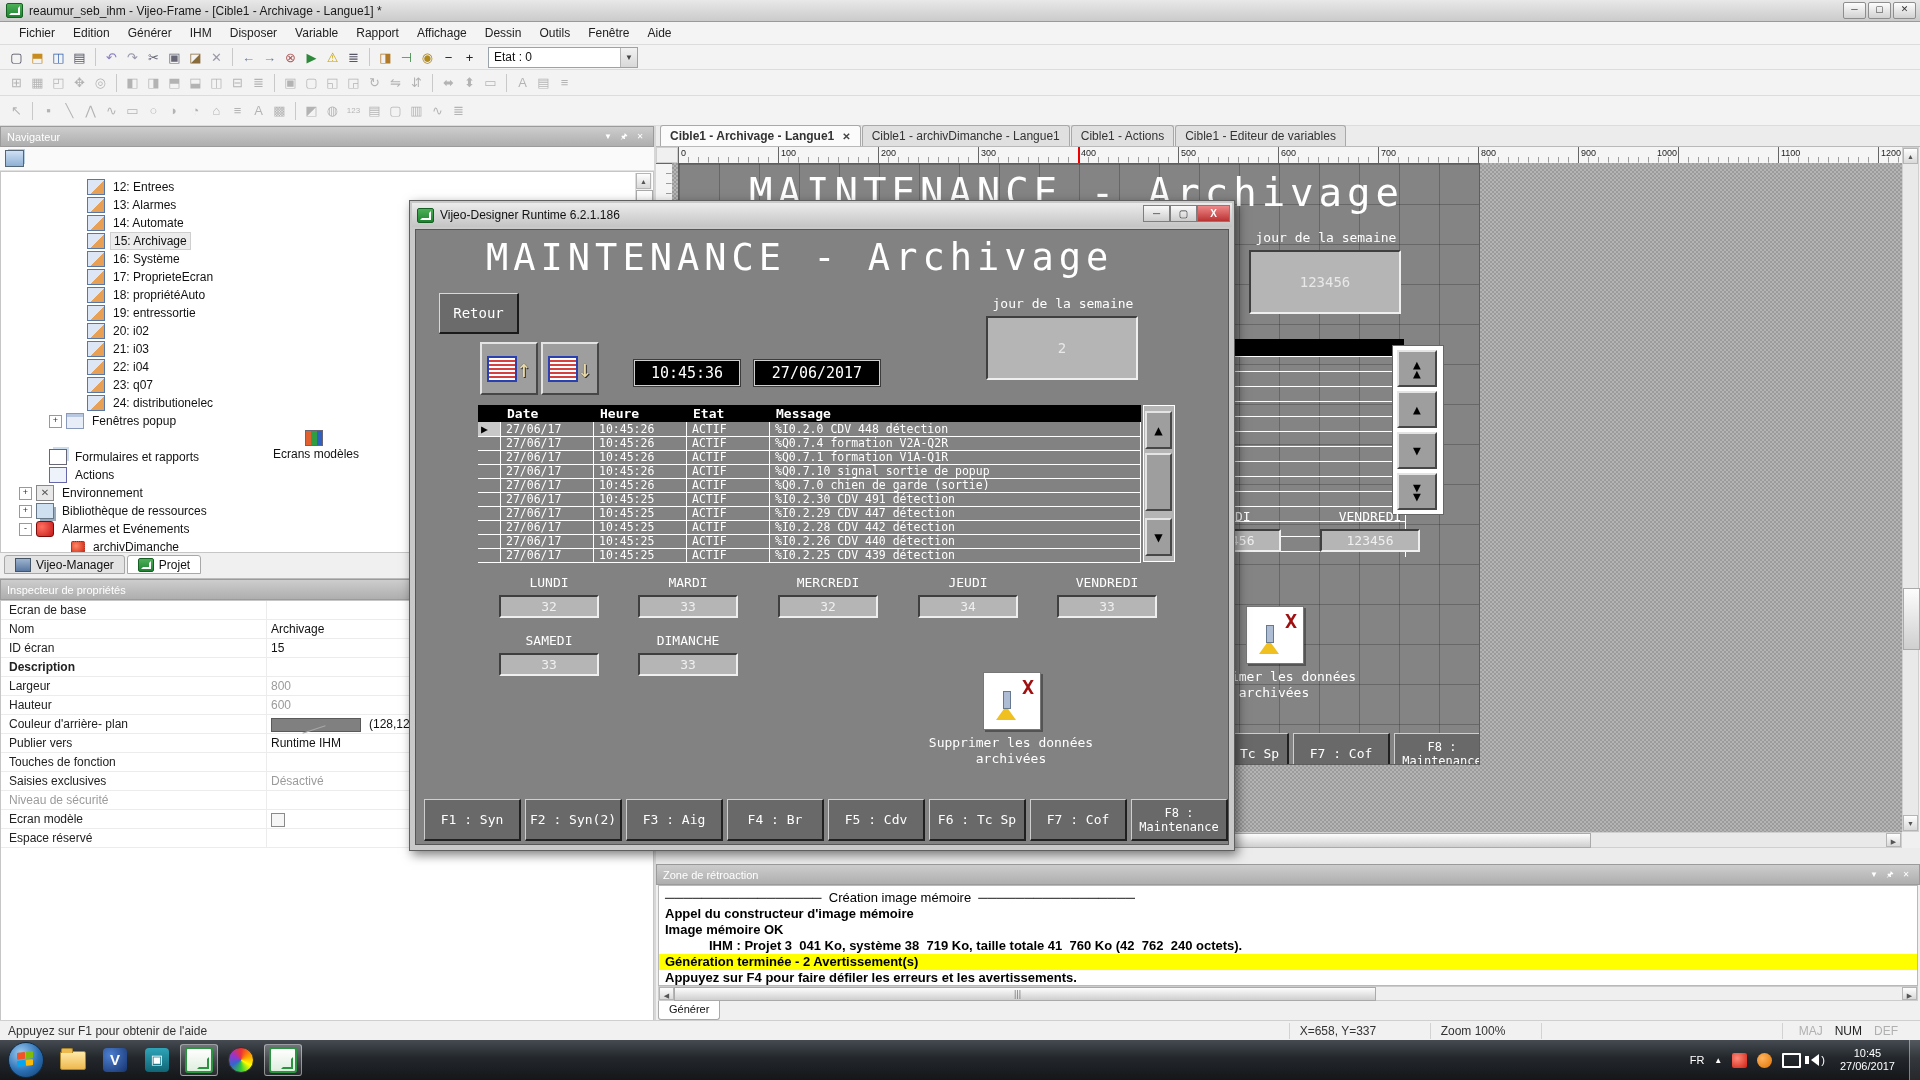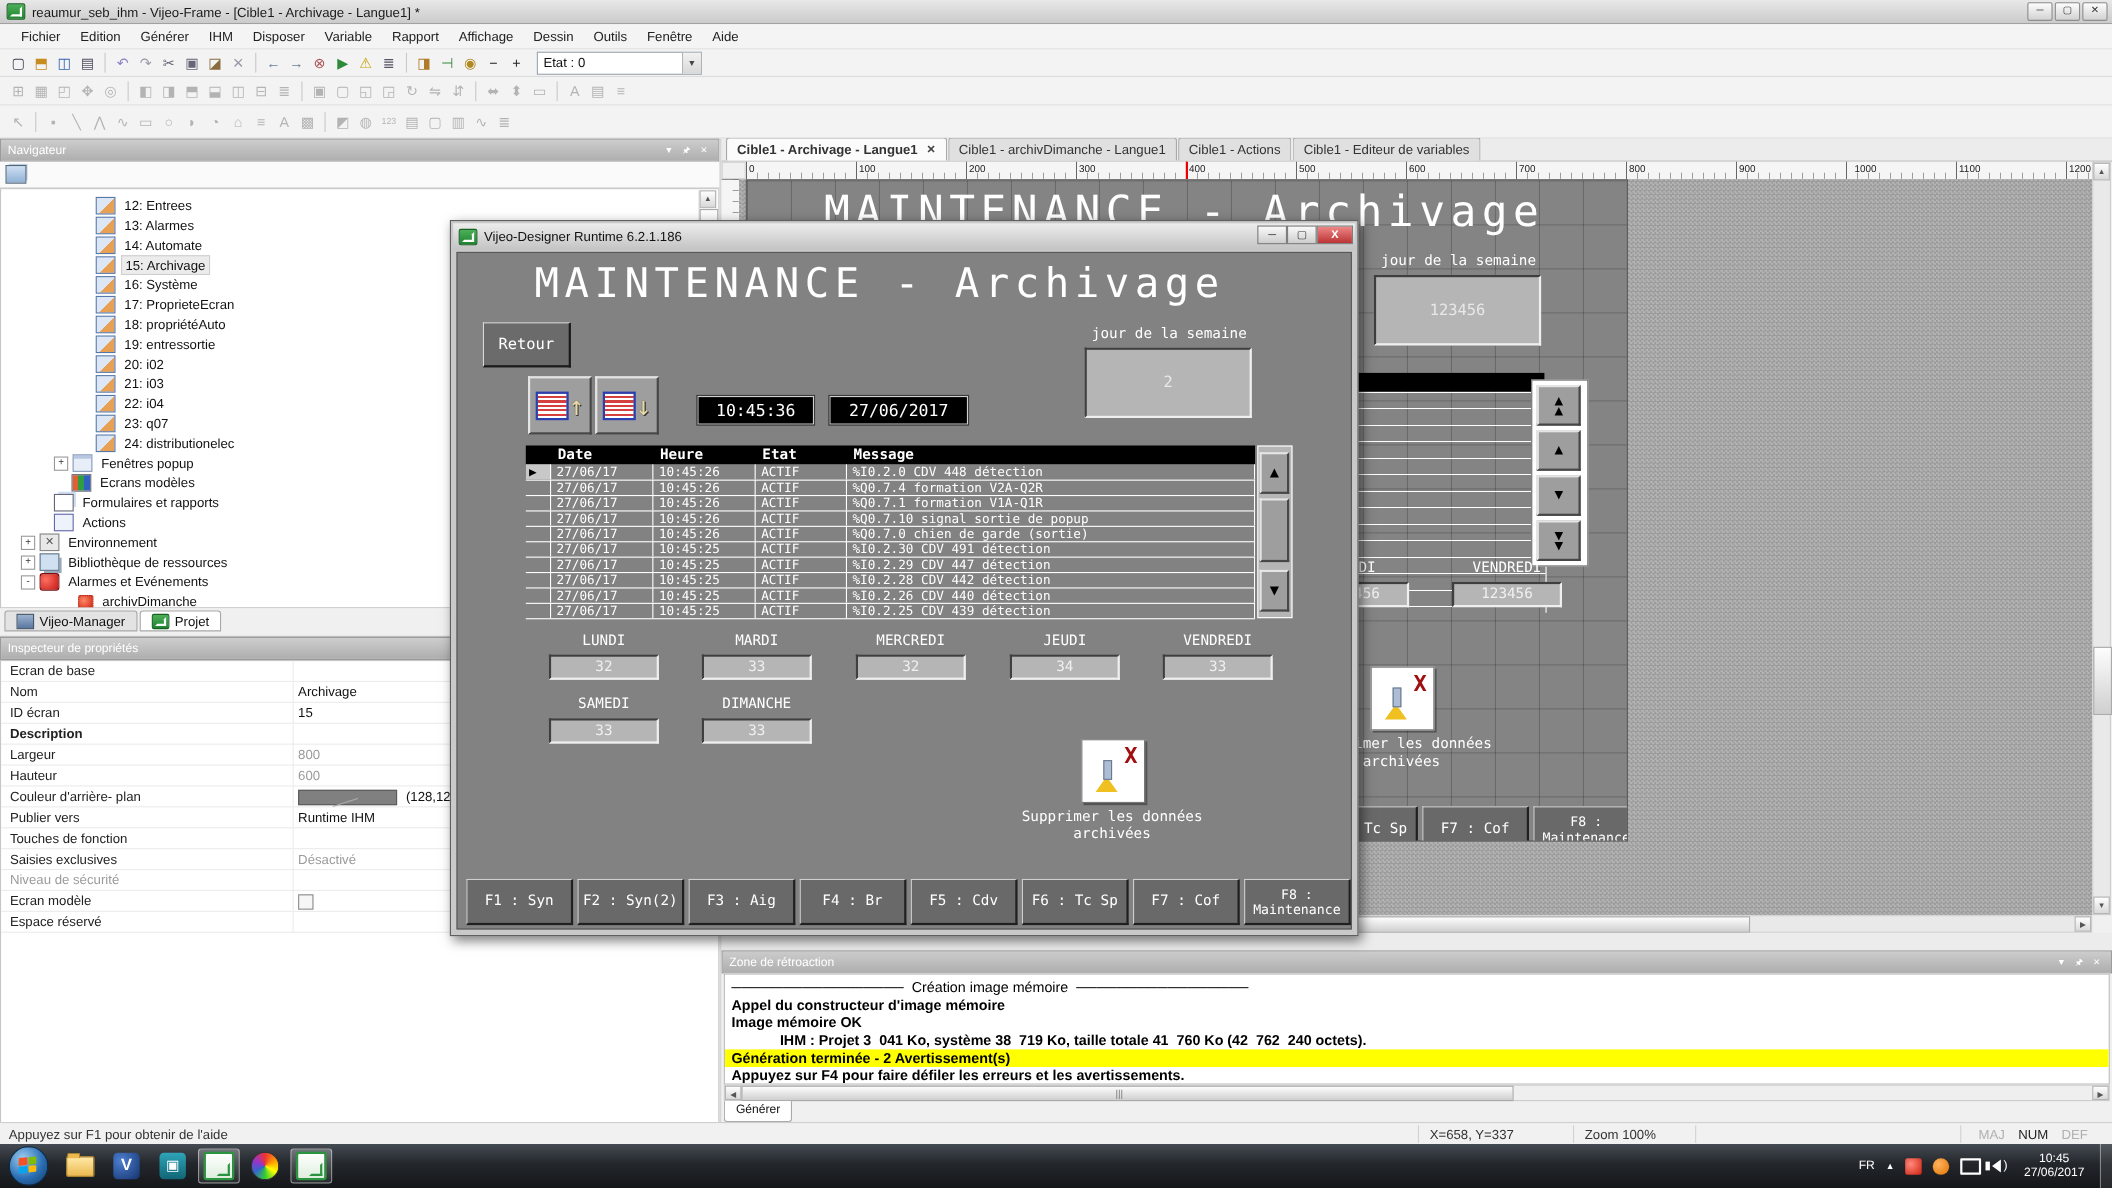--- a/index.html
+++ b/index.html
@@ -497,7 +497,7 @@
       <div class="rlab" style="left: 703px;">700</div>
       <div class="rlab" style="left: 803px;">800</div>
       <div class="rlab" style="left: 903px;">900</div>
-      <div class="rlab" style="left: 1008px; text-align: center;">1000</div>
+      <div class="rlab" style="left: 979px; text-align: center;">1000</div>
       <div class="rlab" style="left: 1103px;">1100</div>
       <div class="rlab" style="left: 1203px;">1200</div>
     </div>

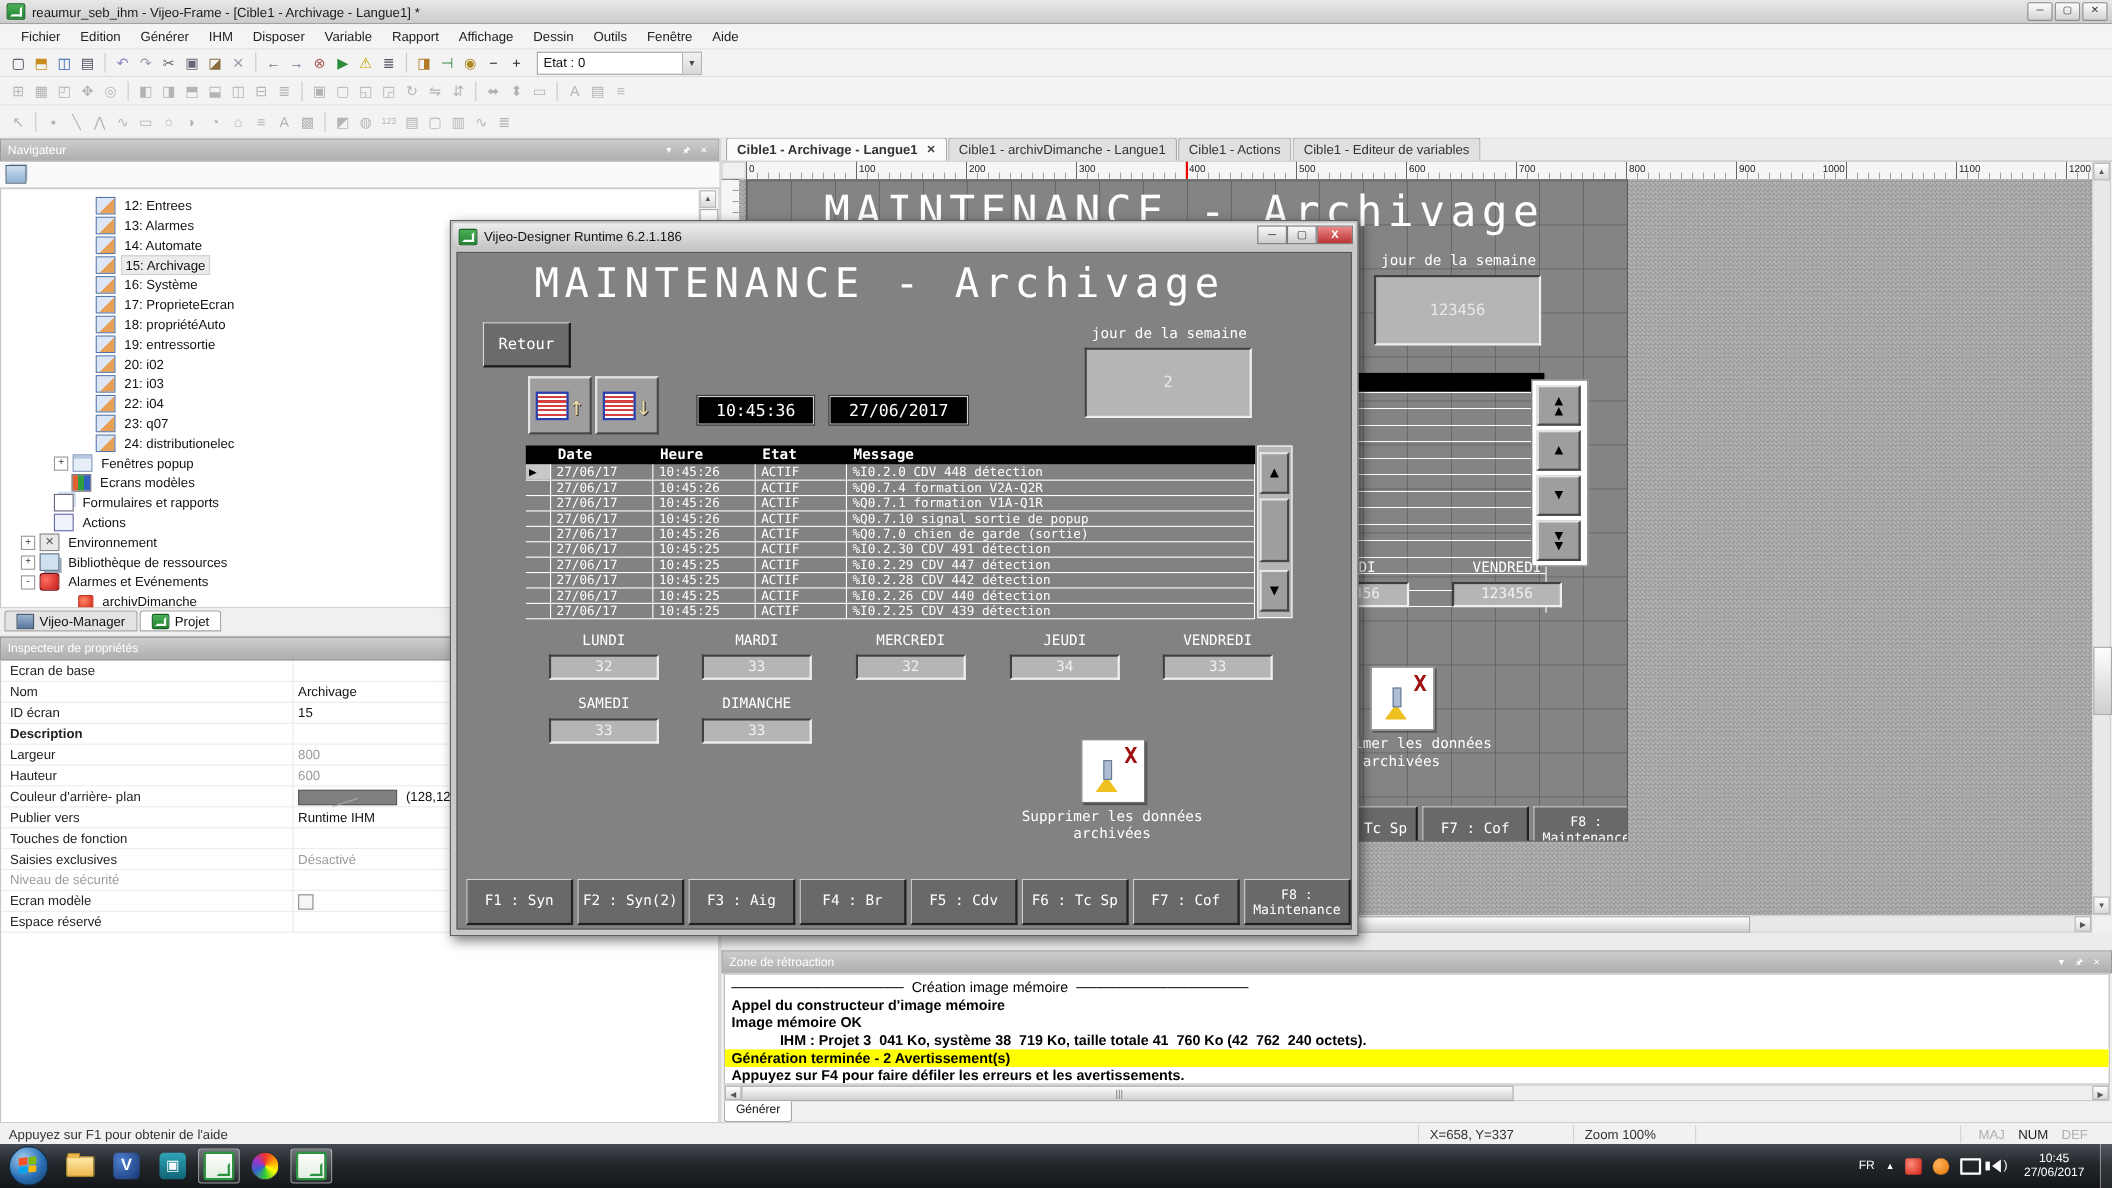--- a/index.html
+++ b/index.html
@@ -363,7 +363,7 @@
           <div class="tico tico-popup"></div>
           <div class="tlabel">Fenêtres popup</div>
         </div>
-        <div class="trow" style="position: absolute; left: 0px; top: 258px; width: 630px; height: 18px;">
+        <div class="trow" style="position: absolute; left: 0px; top: 258px; width: 630px; height: 18px; flex-direction: column;">
           <div style="width: 64px; flex: 0 0 auto;"></div>
           <div class="tico tico-models"></div>
           <div class="tlabel">Ecrans modèles</div>

